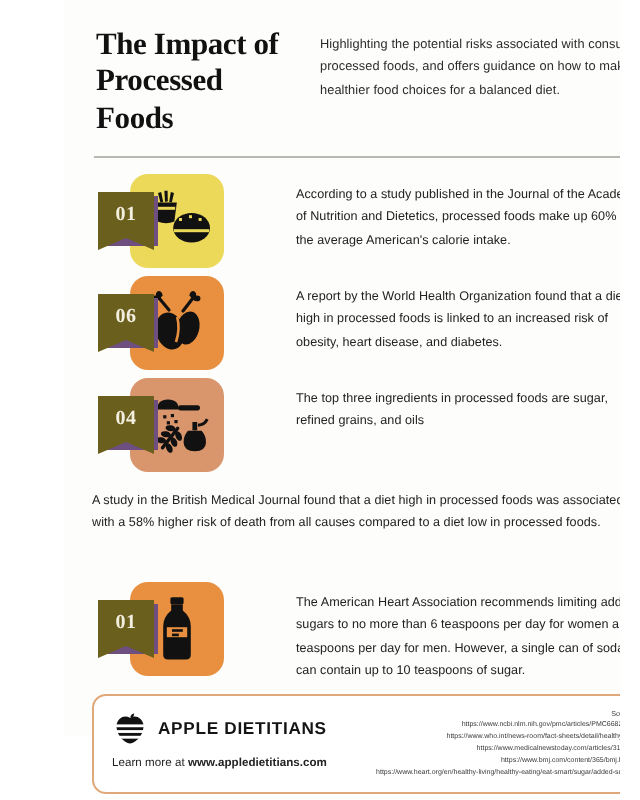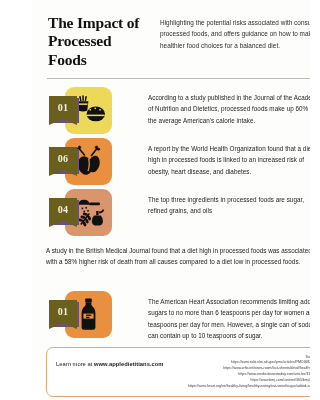--- a/index.html
+++ b/index.html
@@ -313,6 +313,18 @@
 
   <div class="footer">
     <div class="brandcol">
+      <div class="brandrow">
+        <svg width="18" height="18" viewBox="0 0 24 24">
+          <g fill="#111111">
+            <path d="M12.2 4.4 q0.6 -1.8 2.6 -2.2 q0.2 1.9 -1.6 2.9 Z"></path>
+            <path d="M12 5.2 q4.0 -2.0 7.0 0.8 q3.0 2.8 1.6 7.6 q-1.4 4.8 -5.2 7.4 q-2.0 1.4 -3.4 1.4 q-1.4 0 -3.4 -1.4 q-3.8 -2.6 -5.2 -7.4 q-1.4 -4.8 1.6 -7.6 q3.0 -2.8 7.0 -0.8 Z"></path>
+            <rect x="2.0" y="9.6" width="20.0" height="1.9" fill="#ffffff"></rect>
+            <rect x="2.0" y="13.4" width="20.0" height="1.9" fill="#ffffff"></rect>
+            <rect x="2.0" y="17.2" width="20.0" height="1.9" fill="#ffffff"></rect>
+          </g>
+        </svg>
+        <span class="brandname">APPLE DIETITIANS</span>
+      </div>
       <div class="learnmore">
         <span>Learn more at </span><b>www.appledietitians.com</b>
       </div>

